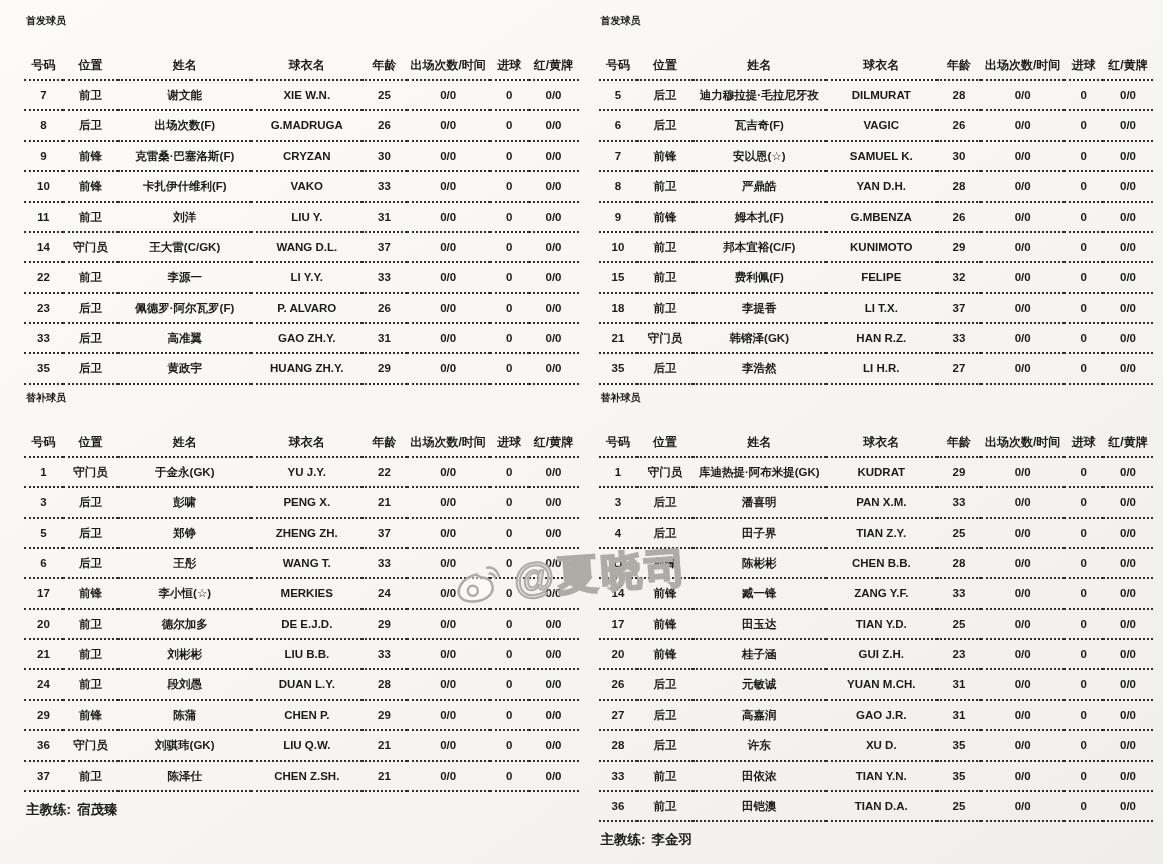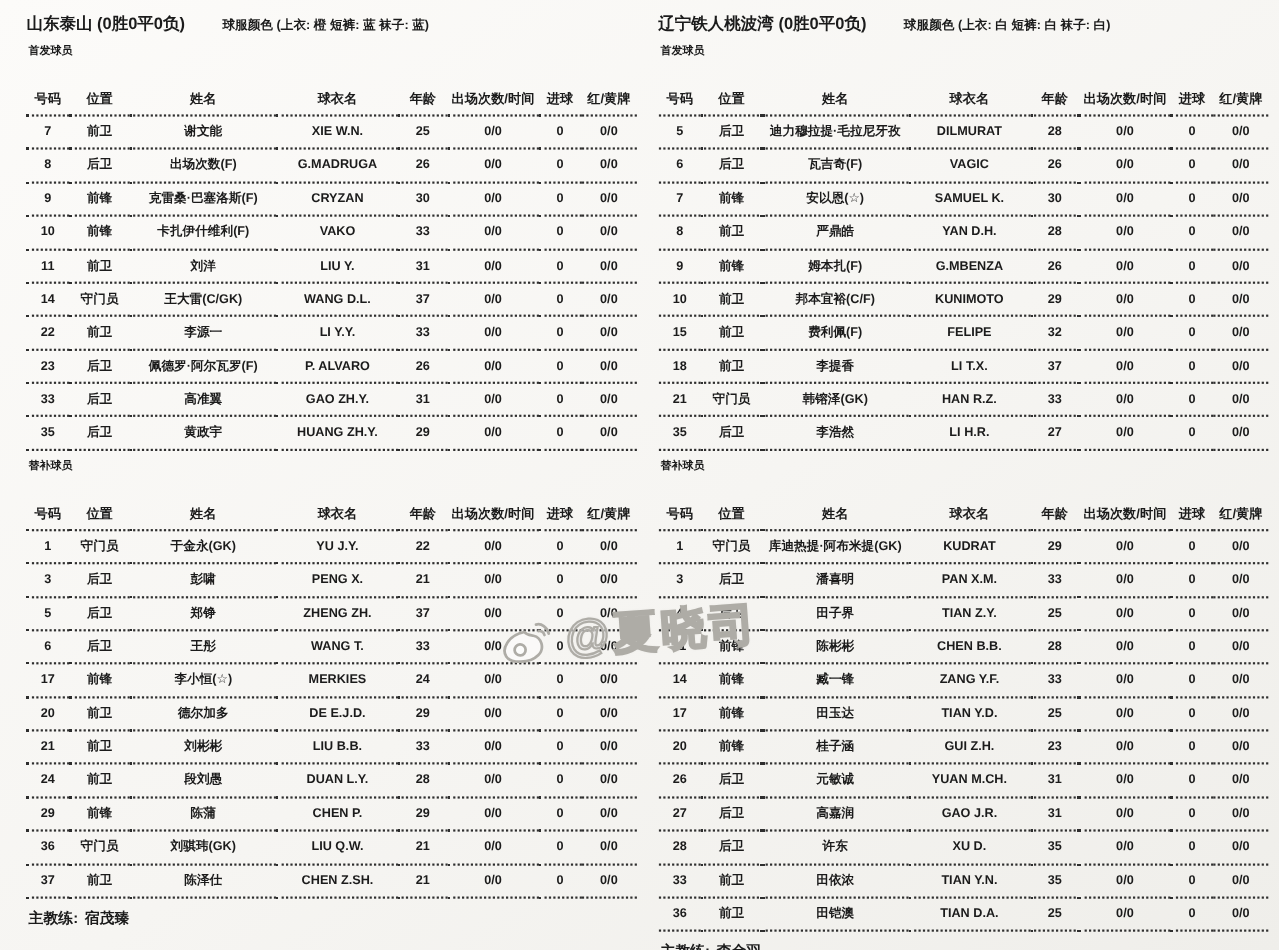--- a/index.html
+++ b/index.html
@@ -53,10 +53,6 @@
   <div class="cols">
 
     <div class="team-col">
-      <div class="team-header">
-        <span class="team-title">山东泰山 (0胜0平0负)</span>
-        <span class="team-kit">球服颜色 (上衣: 橙 短裤: 蓝 袜子: 蓝)</span>
-      </div>
 
       <div class="section-title">首发球员</div>
       <table>

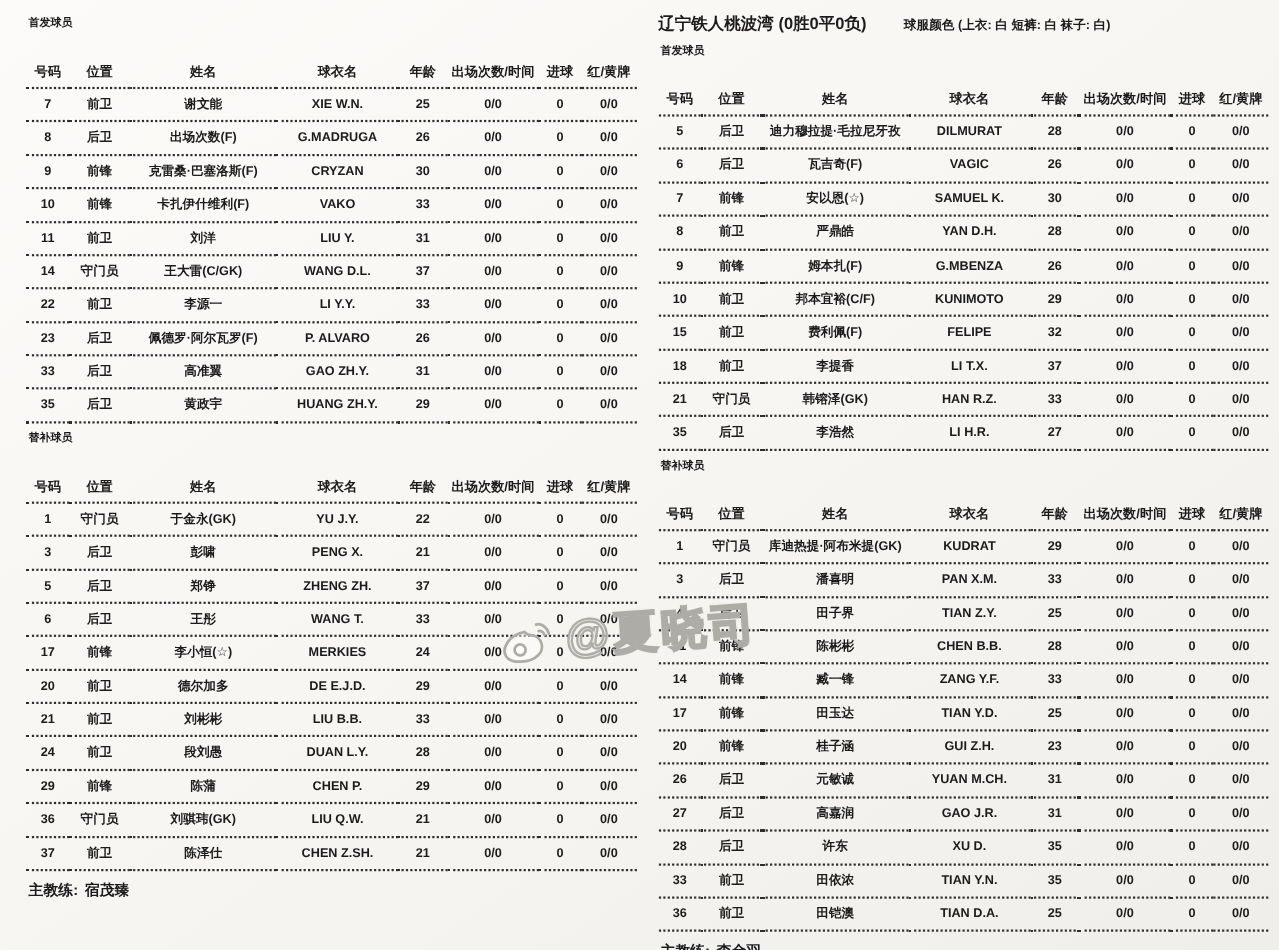--- a/index.html
+++ b/index.html
@@ -326,10 +326,6 @@
     </div>
 
     <div class="team-col">
-      <div class="team-header">
-        <span class="team-title">辽宁铁人桃波湾 (0胜0平0负)</span>
-        <span class="team-kit">球服颜色 (上衣: 白 短裤: 白 袜子: 白)</span>
-      </div>
 
       <div class="section-title">首发球员</div>
       <table>

